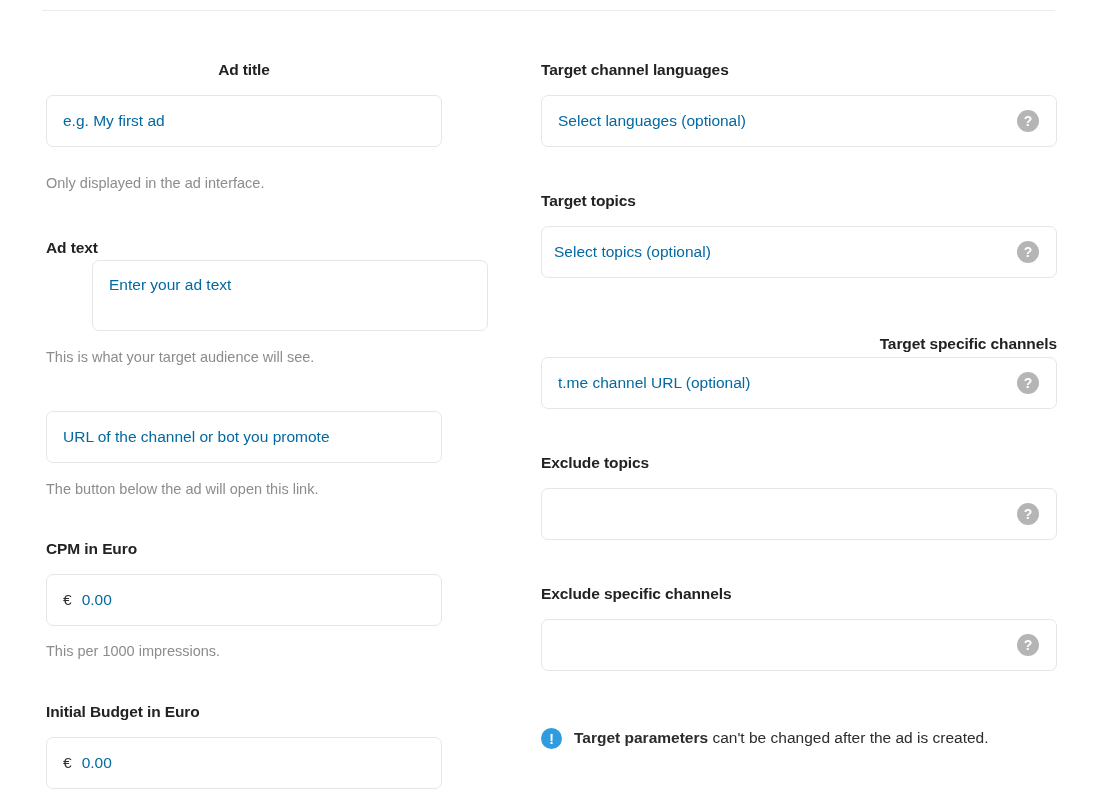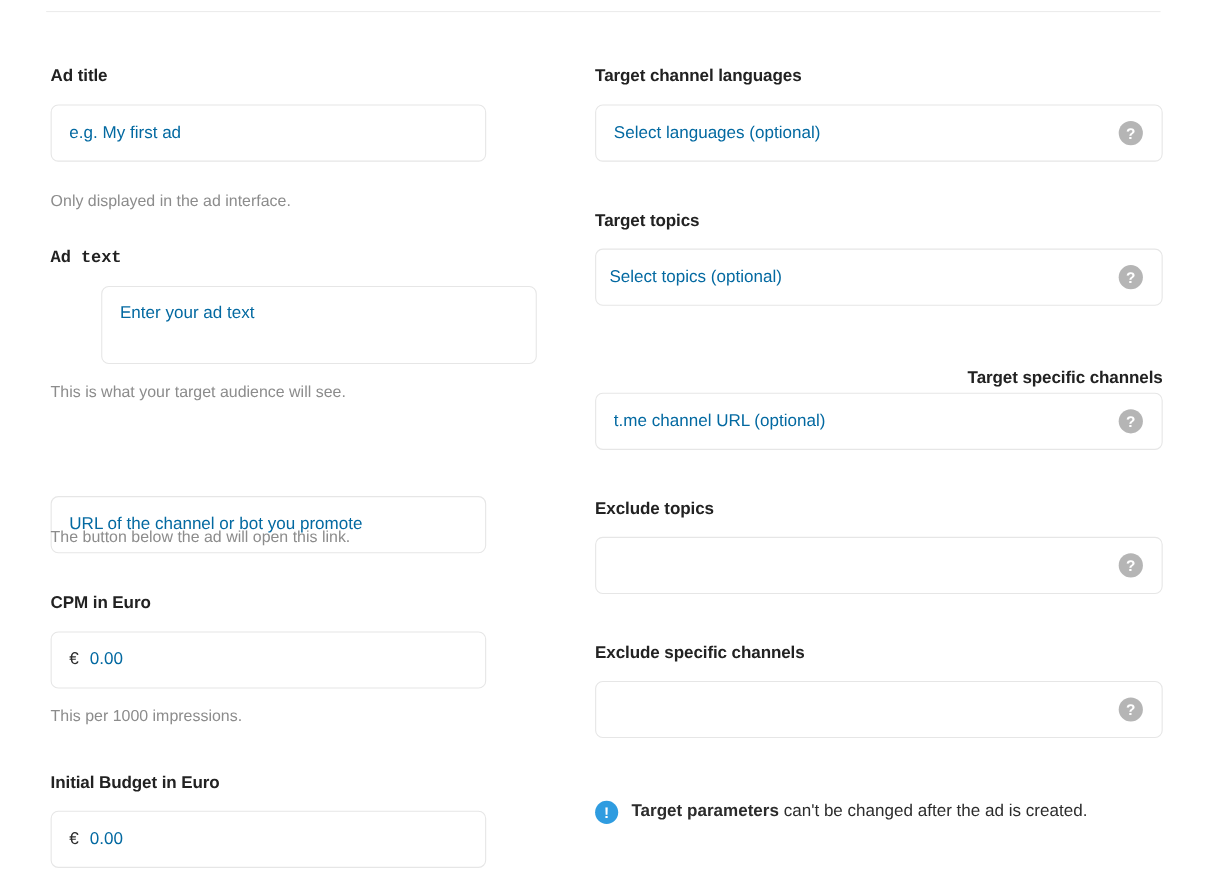--- a/index.html
+++ b/index.html
@@ -139,7 +139,7 @@
 
     <div class="col col-left">
 
-      <div class="p" style="top:60px;width:396px;">
+      <div class="p" style="top:60px;width:396px;text-align:center;">
         <div class="field-label">Ad title</div>
       </div>
       <div class="p input-box" style="top:95px;width:396px;">

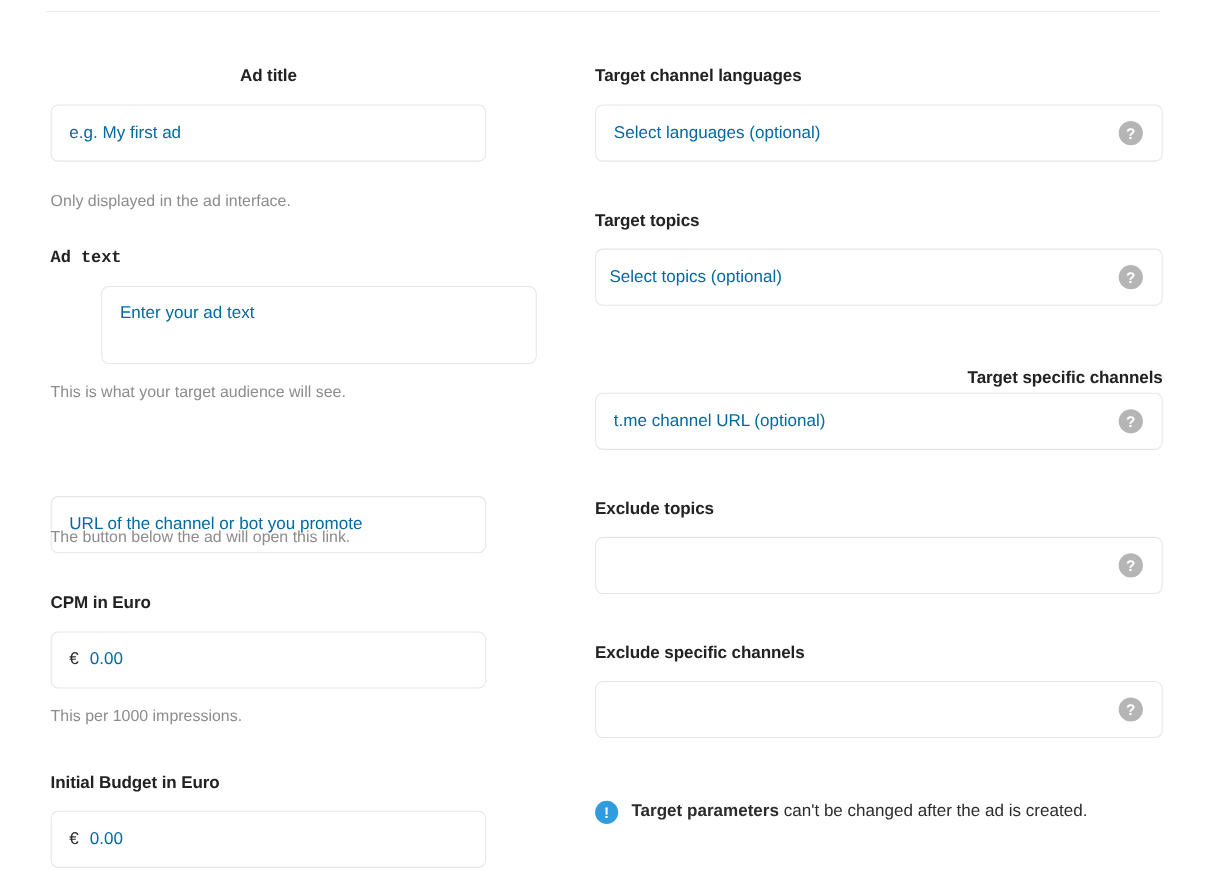--- a/index.html
+++ b/index.html
@@ -147,7 +147,7 @@
       </div>
       <div class="p helper-text" style="top:174px;width:396px;">Only displayed in the ad interface.</div>
 
-      <div class="p" style="top:224px;width:396px;font-family:Liberation Mono, monospace;">
+      <div class="p" style="top:238px;width:396px;">
         <div class="field-label">Ad text</div>
       </div>
       <div class="p input-box textarea" style="top:260px;width:396px;">

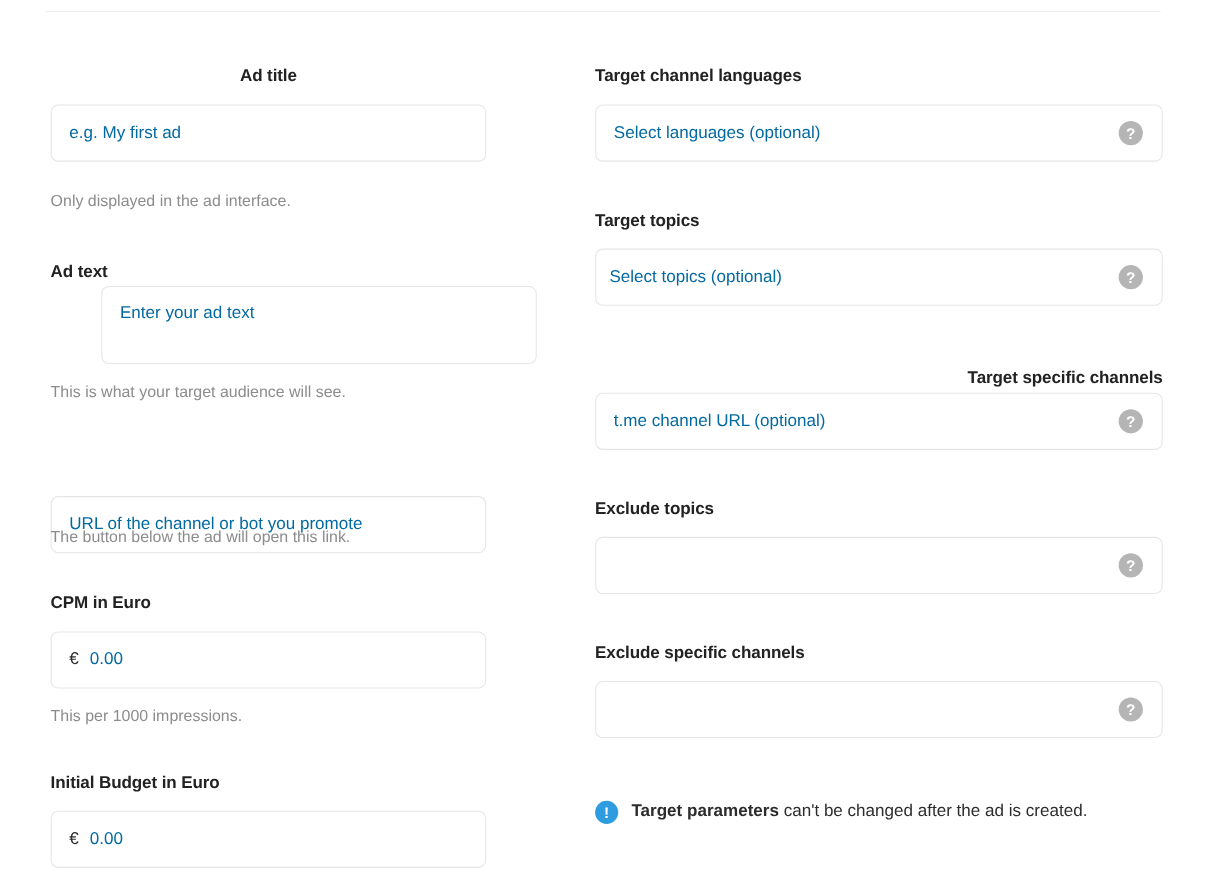--- a/index.html
+++ b/index.html
@@ -155,7 +155,7 @@
       </div>
       <div class="p helper-text" style="top:348px;width:396px;">This is what your target audience will see.</div>
 
-      <div class="p input-box" style="top:411px;width:396px;margin-top:40px;">
+      <div class="p input-box" style="top:411px;width:396px;">
         <span class="placeholder">URL of the channel or bot you promote</span>
       </div>
       <div class="p helper-text" style="top:480px;width:396px;">The button below the ad will open this link.</div>

